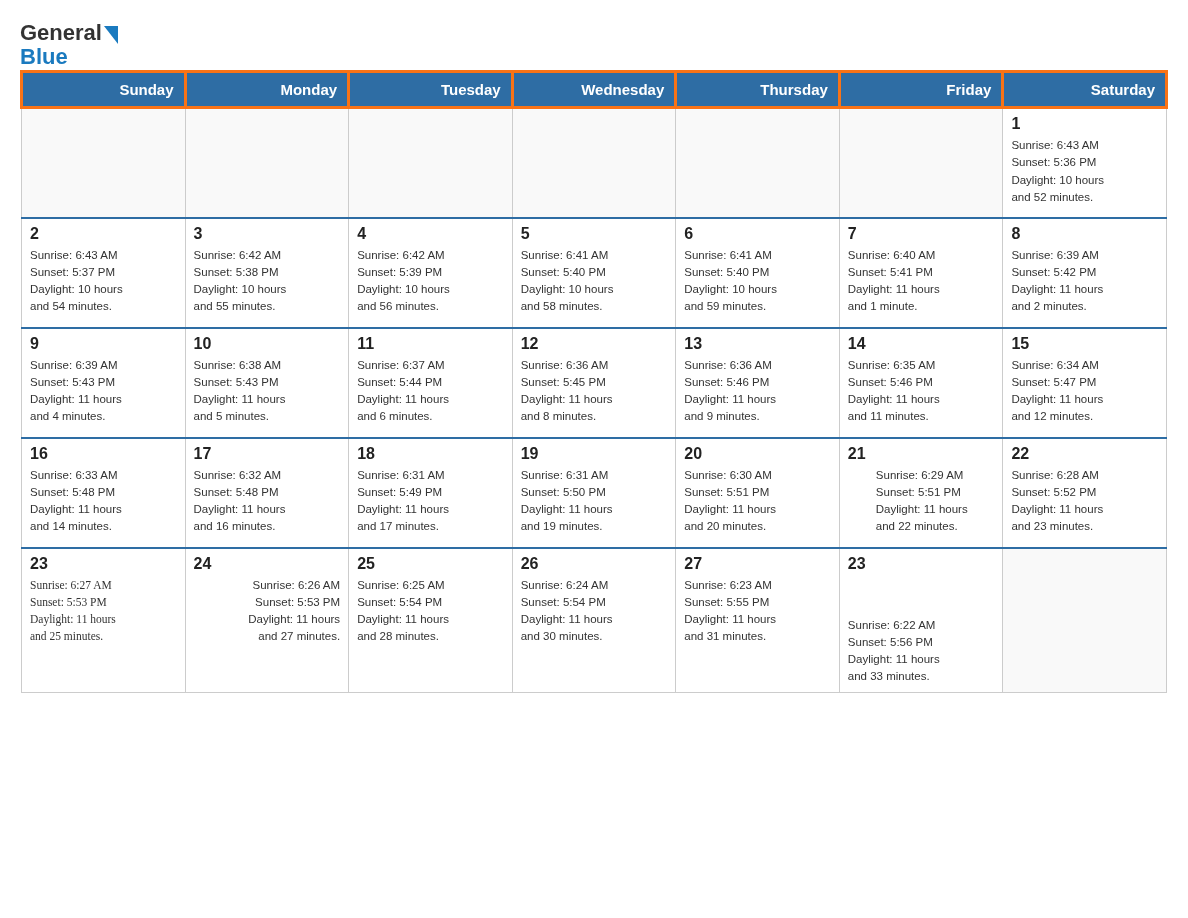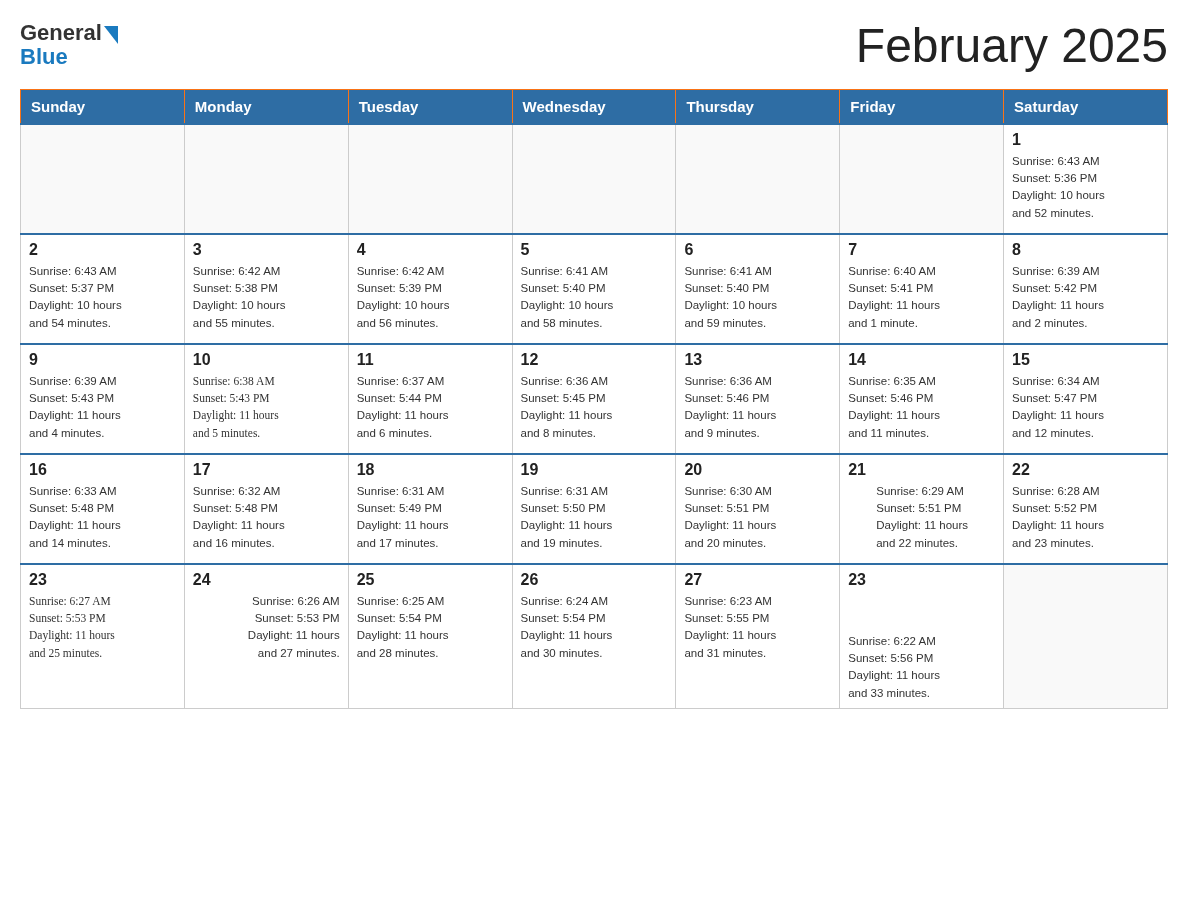--- a/index.html
+++ b/index.html
@@ -14,7 +14,6 @@
       display: flex;
       justify-content: space-between;
       align-items: flex-start;
-      margin-bottom: 16px;
     }
     .logo {
       display: flex;

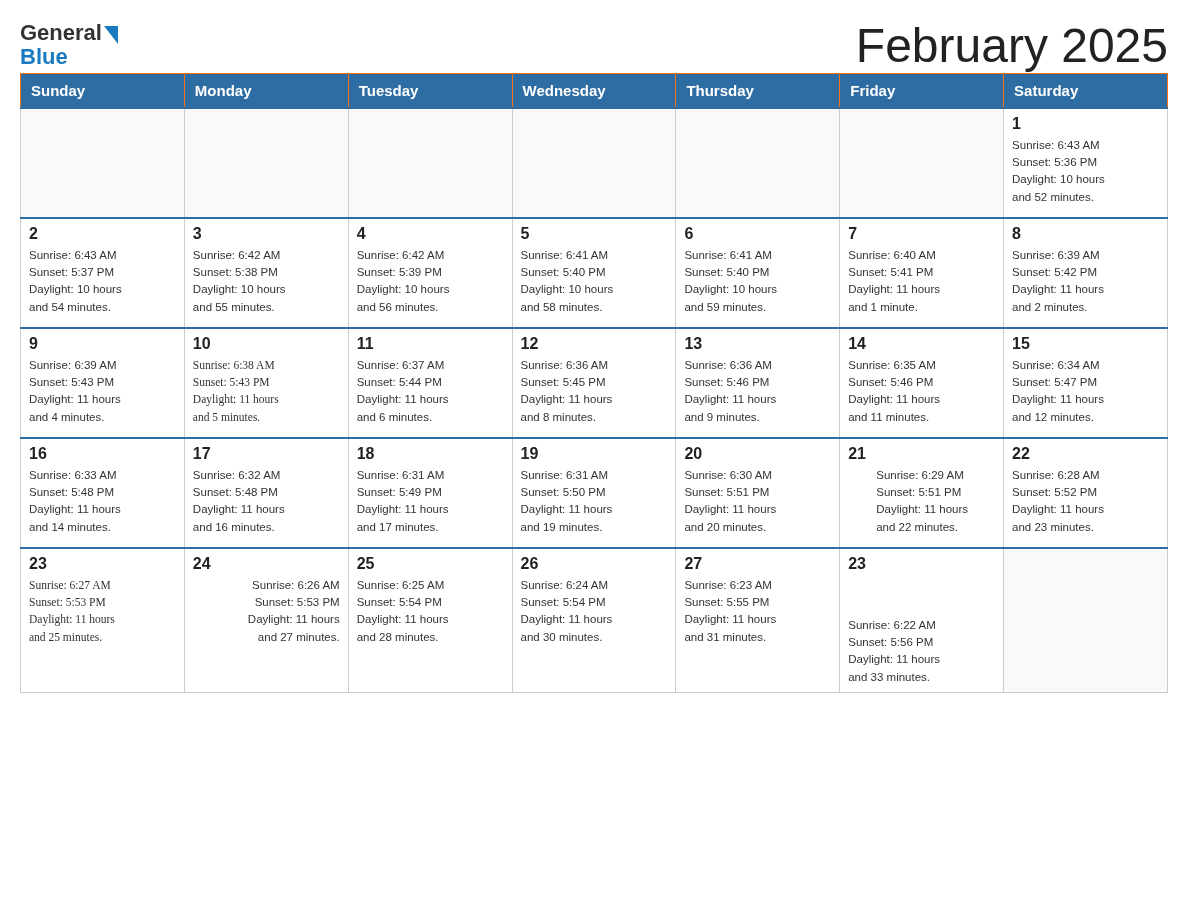--- a/index.html
+++ b/index.html
@@ -112,7 +112,6 @@
     <span class="logo-blue">Blue</span>
   </div>
   <div class="title-block">
-    <div class="month-title">February 2025</div>
   </div>
 </div>
 

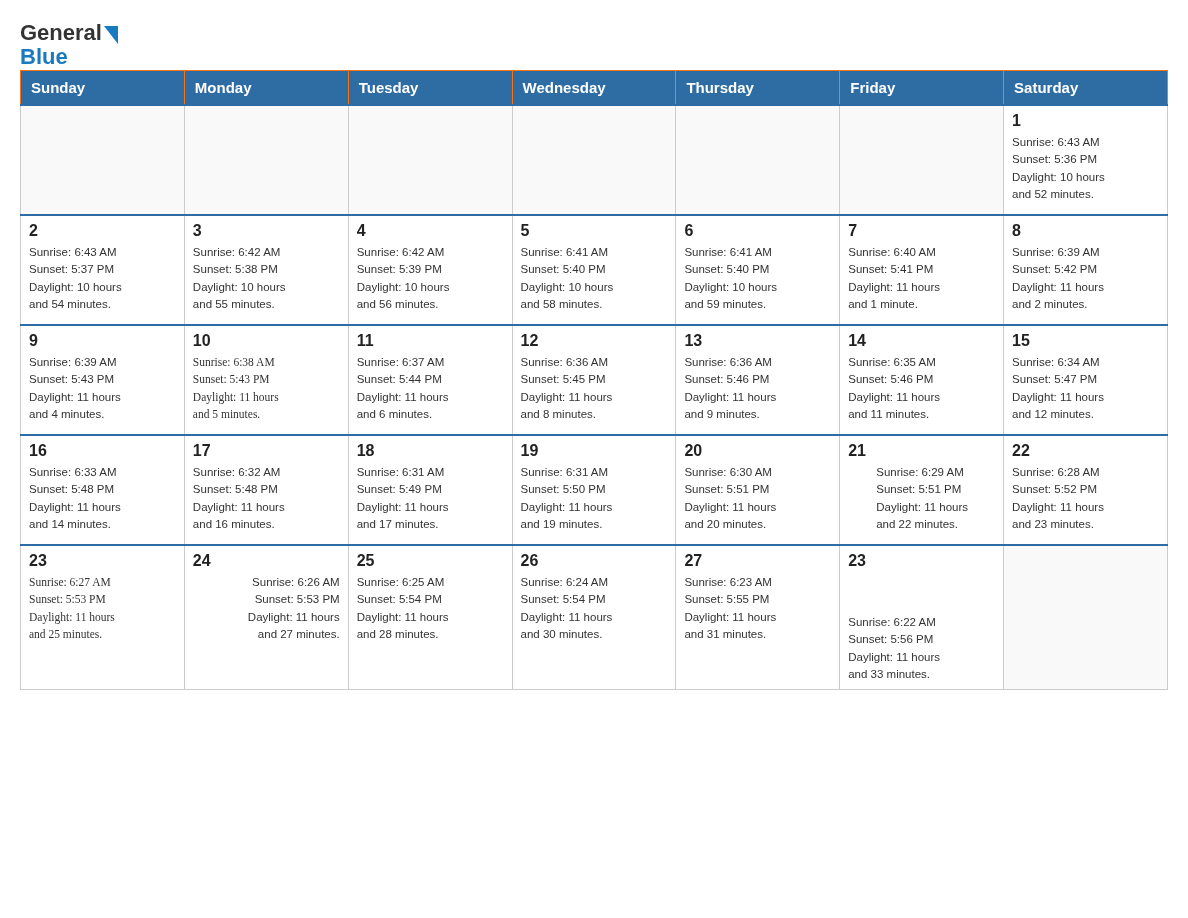--- a/index.html
+++ b/index.html
@@ -69,8 +69,8 @@
       font-size: 15px;
       font-weight: bold;
       padding: 8px 10px;
-      text-align: left;
-      border: 1px solid #f97316;
+      text-align: right;
+      border: 3px solid #f97316;
       margin-left: 48px;
     }
     .calendar td {

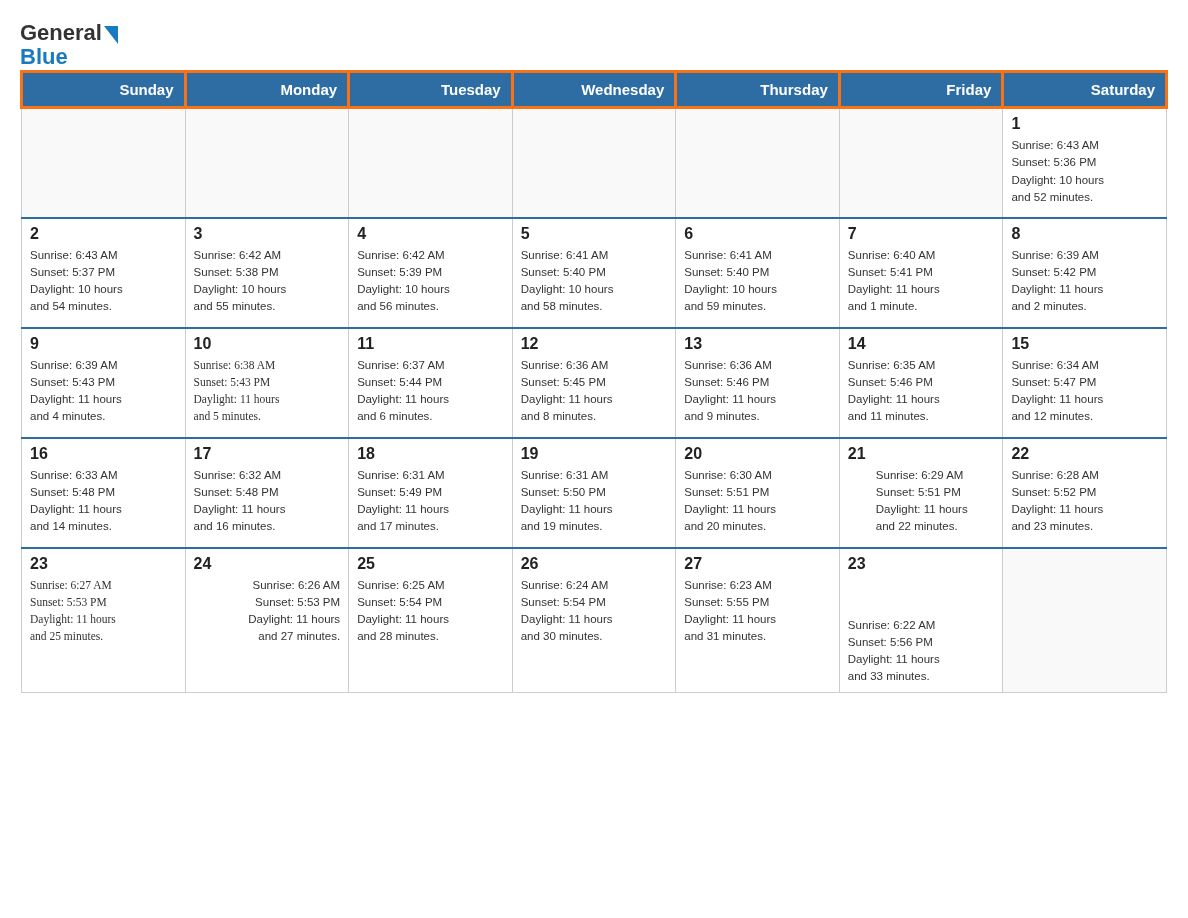--- a/index.html
+++ b/index.html
@@ -204,7 +204,7 @@
         </td>
         <td>
           <span class="day-number">10</span>
-          <div class="day-info" style="white-space: pre-line; font-family: Liberation Serif, serif;">Sunrise: 6:38 AM
+          <div class="day-info" style="white-space: pre-line;">Sunrise: 6:38 AM
 Sunset: 5:43 PM
 Daylight: 11 hours
 and 5 minutes.</div>

